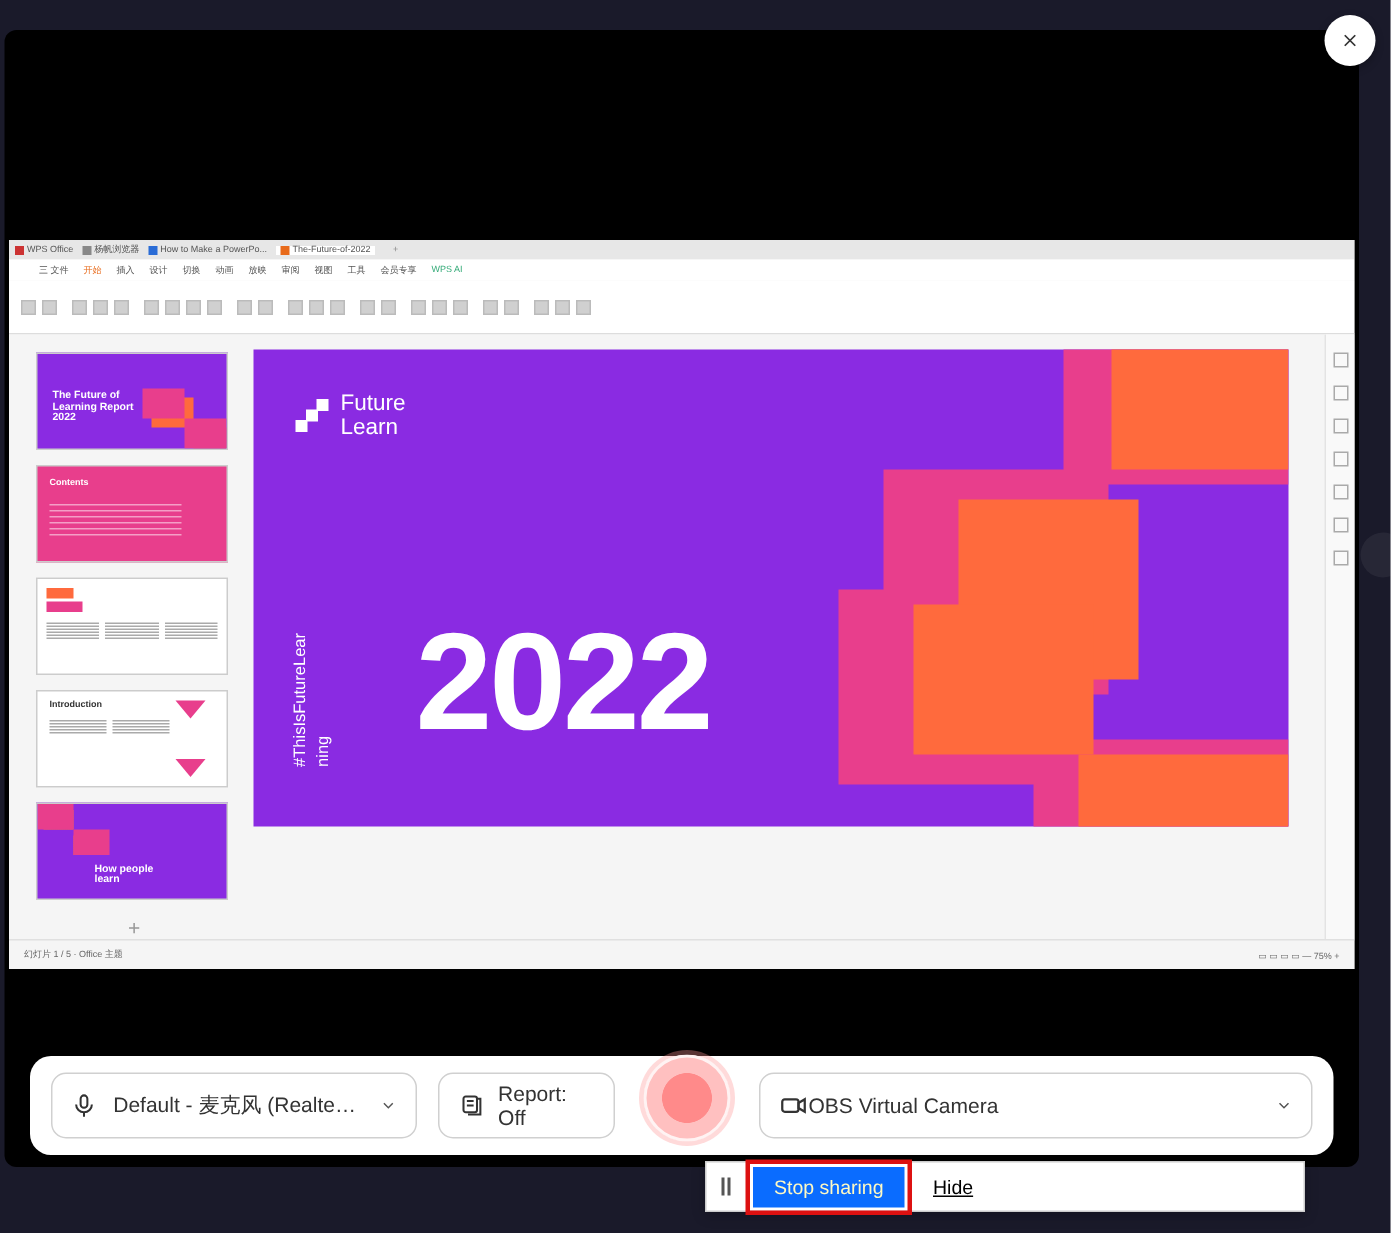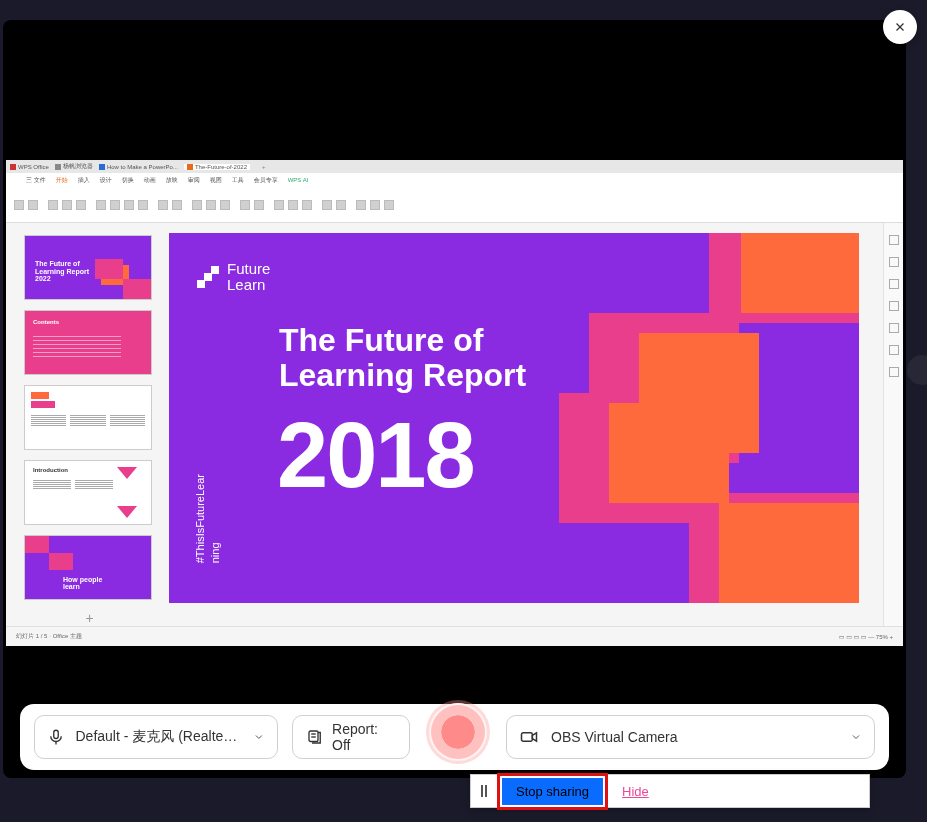--- a/index.html
+++ b/index.html
@@ -134,7 +134,7 @@
     margin: 10px 10px 0 8px;
     flex: 1;
     max-width: 690px;
-    height: 370px;
+    height: 318px;
     background: #8a2be2;
     overflow:hidden;
   }

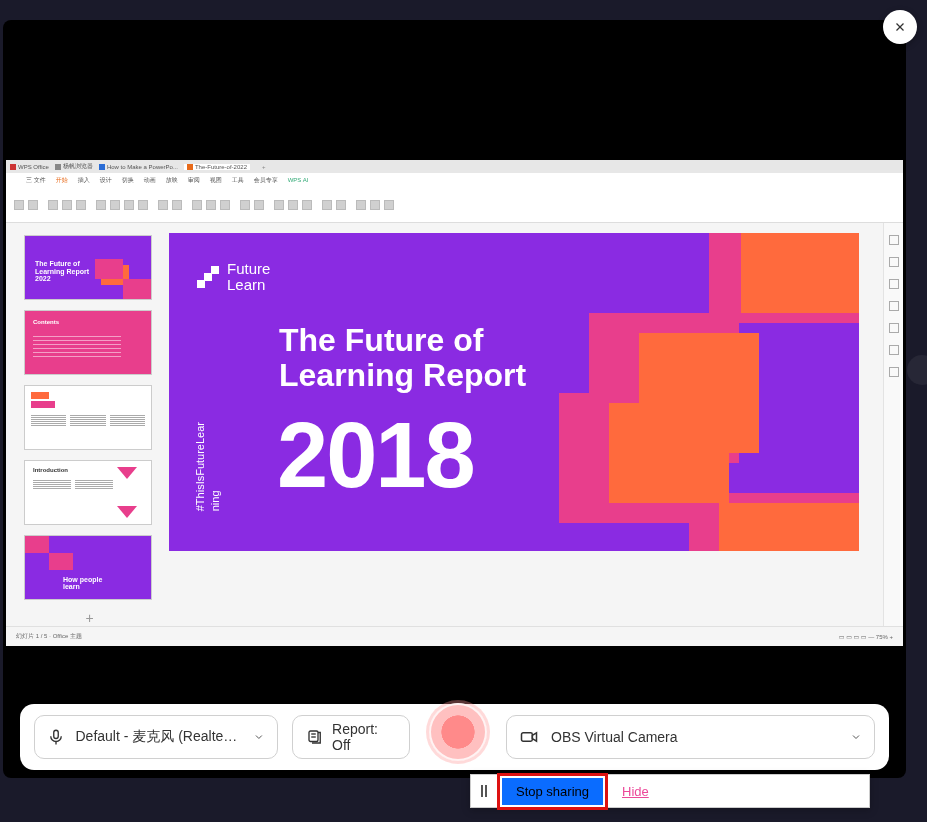--- a/index.html
+++ b/index.html
@@ -437,8 +437,6 @@
           <div style="white-space:pre-line">Future
 Learn</div>
         </div>
-        <div class="slide-title" style="white-space:pre-line">The Future of
-Learning Report</div>
         <div class="slide-year">2018</div>
         <div class="hashtag" style="white-space:pre-line">#ThisIsFutureLear
 ning</div>

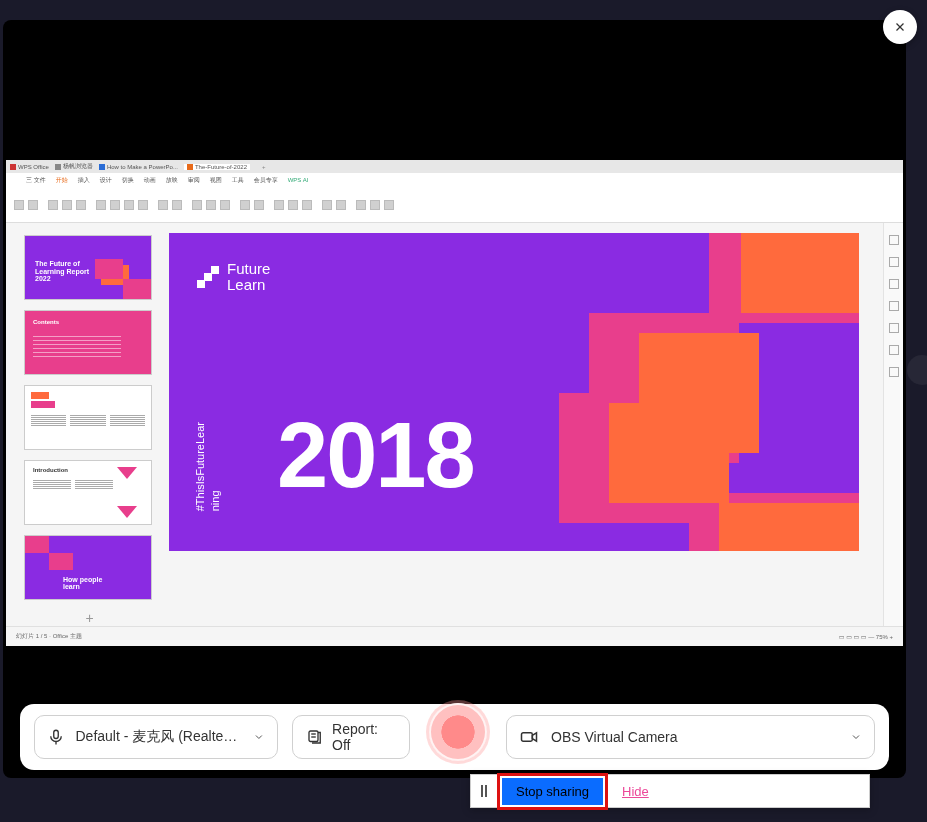--- a/index.html
+++ b/index.html
@@ -437,7 +437,7 @@
           <div style="white-space:pre-line">Future
 Learn</div>
         </div>
-        <div class="slide-year">2018</div>
+        <div class="slide-year">2022</div>
         <div class="hashtag" style="white-space:pre-line">#ThisIsFutureLear
 ning</div>
       </div>

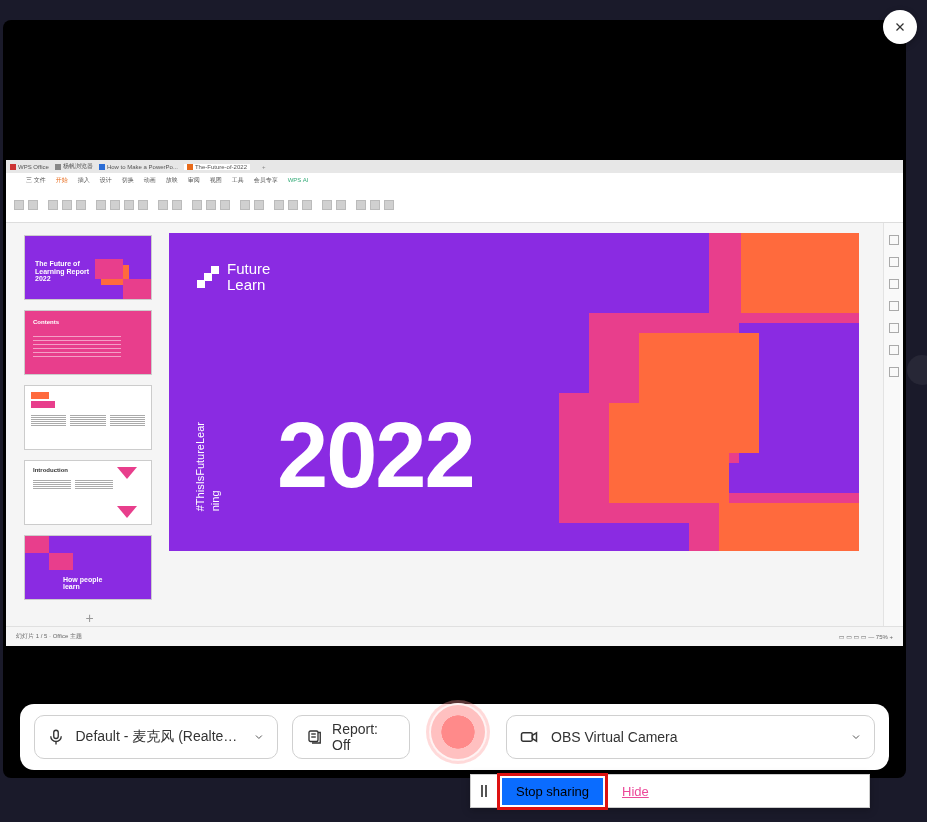--- a/index.html
+++ b/index.html
@@ -212,7 +212,7 @@
   .mic-pill .label{white-space:nowrap; overflow:hidden; text-overflow:ellipsis; max-width:170px;}
   .coach-pill { width:118px; gap:8px;}
   .cam-pill { flex:1; justify-content:space-between;}
-  .cam-pill .left{display:flex;align-items:center;gap:12px;}
+  .cam-pill .left{display:flex;align-items:center;gap:0;}
   .chev { width:12px;height:12px; }
   .icon-box{width:20px;height:20px;display:flex;align-items:center;justify-content:center;}
 

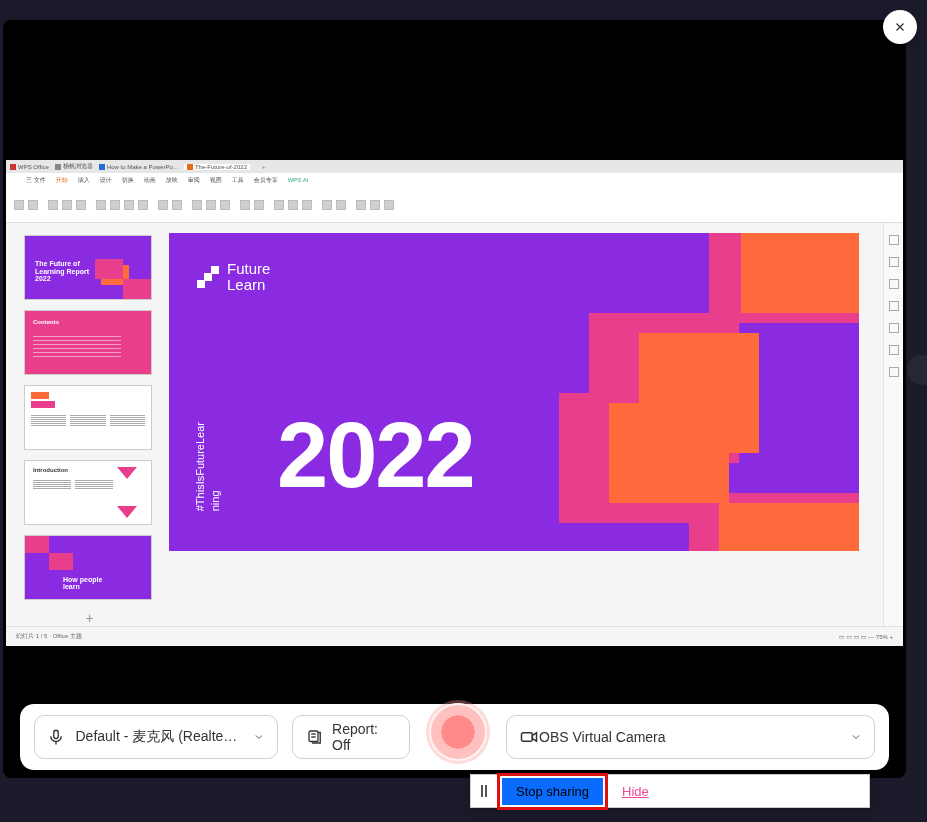--- a/index.html
+++ b/index.html
@@ -243,7 +243,7 @@
   .share-bar .pause{display:flex;gap:2px;}
   .share-bar .pause span{width:2px;height:12px;background:#555;}
   .stop-btn {
-    background:#0a6cff; color:#000000;
+    background:#0a6cff; color:#fef9c3;
     border:none; padding:6px 14px;
     font-size:13px; cursor:pointer;
   }

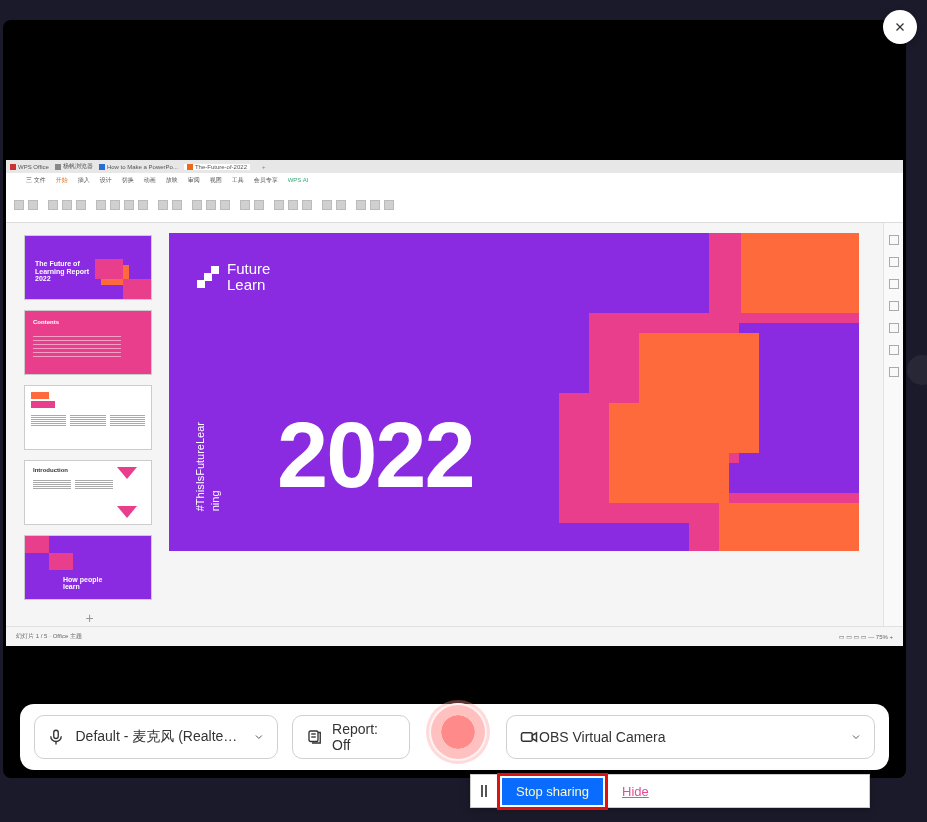--- a/index.html
+++ b/index.html
@@ -248,7 +248,7 @@
     font-size:13px; cursor:pointer;
   }
   .stop-wrap{ border:3px solid #d11; padding:2px;}
-  .hide-link{ color:#ec4899; text-decoration:underline; cursor:pointer; margin-left:4px;}
+  .hide-link{ color:#000000; text-decoration:underline; cursor:pointer; margin-left:4px;}
   .hint-circle{
     position:absolute; right:-10px; top:355px;
     width:30px;height:30px;border-radius:50%;

